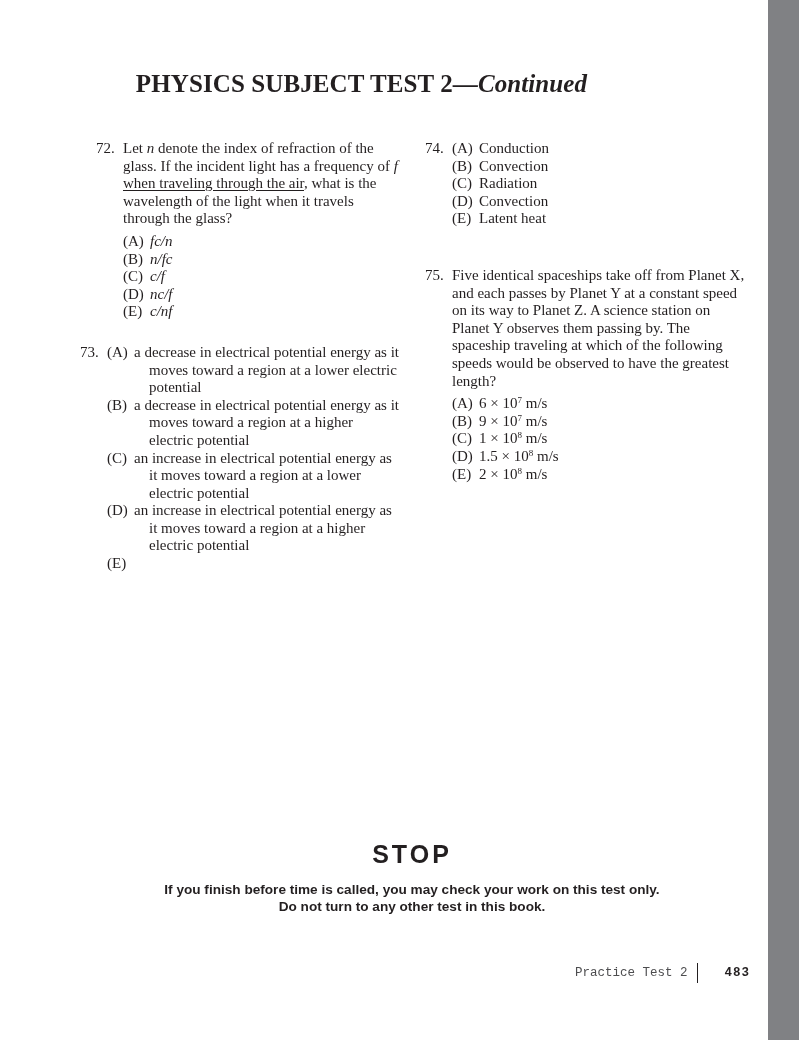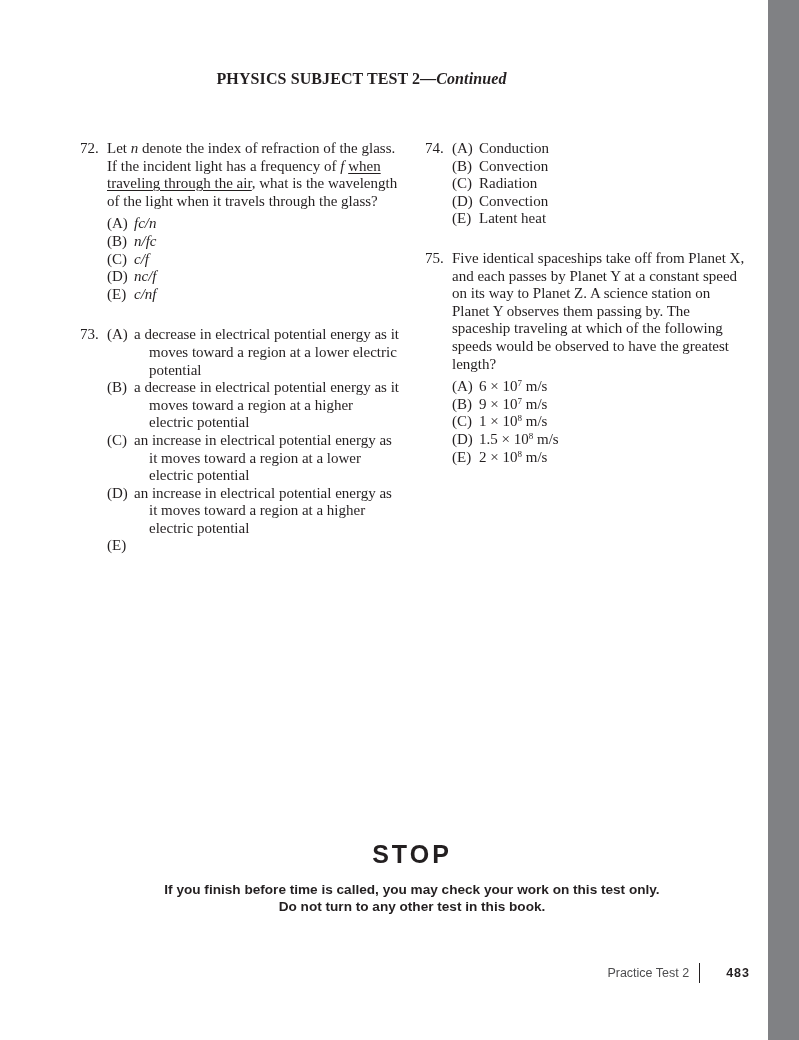--- a/index.html
+++ b/index.html
@@ -11,7 +11,7 @@
   .side-bar { position: absolute; left: 768px; top: 0; width: 31px; height: 1040px; background: #808184; }
   .page-title {
     position: absolute; top: 70px; left: 0; width: 723px; text-align: center;
-    font-size: 16px; font-weight: bold; letter-spacing: 0.1px;
+    font-size: 25px; font-weight: bold; letter-spacing: 0.1px;
   }
   .page-title i { font-style: italic; }
   .col { position: absolute; top: 140px; font-size: 15px; line-height: 17.6px; }

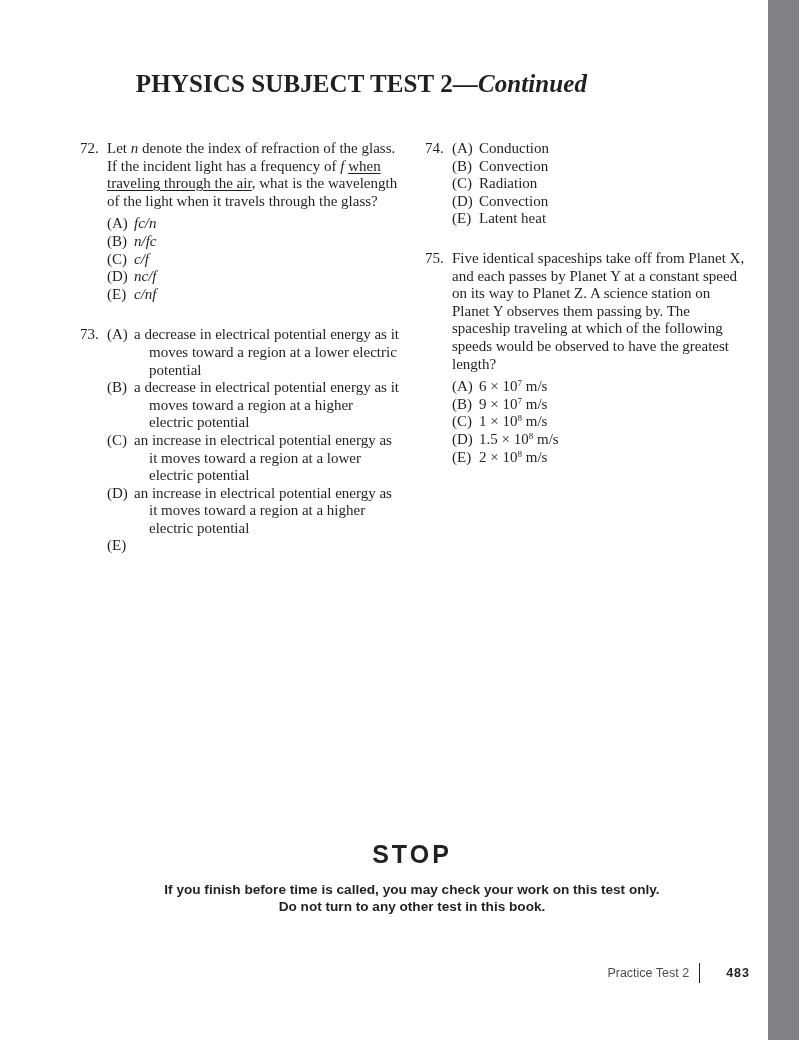--- a/index.html
+++ b/index.html
@@ -28,7 +28,7 @@
   .math-it { font-style: italic; }
   .ul { text-decoration: underline; text-underline-offset: 2px; }
   sup { font-size: 9px; line-height: 0; vertical-align: 5px; }
-  .q72 { margin-bottom: 23px; }
+  .q72 { margin-bottom: 23px; margin-left: 16px; }
   .q74 { margin-bottom: 22px; }
   .stop-heading {
     position: absolute; top: 840px; left: 0; width: 824px; text-align: center;

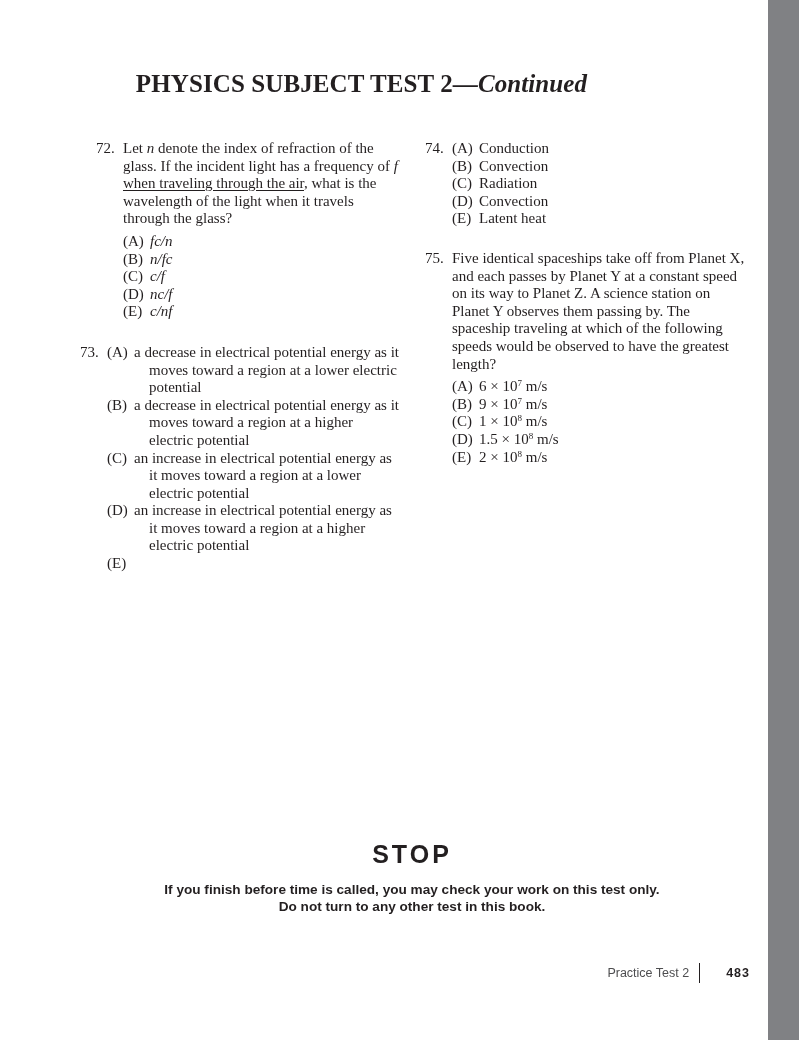--- a/index.html
+++ b/index.html
@@ -29,7 +29,7 @@
   .ul { text-decoration: underline; text-underline-offset: 2px; }
   sup { font-size: 9px; line-height: 0; vertical-align: 5px; }
   .q72 { margin-bottom: 23px; margin-left: 16px; }
-  .q74 { margin-bottom: 22px; }
+  .q74 { margin-bottom: 39px; }
   .stop-heading {
     position: absolute; top: 840px; left: 0; width: 824px; text-align: center;
     font-family: "Liberation Sans", "DejaVu Sans", sans-serif;

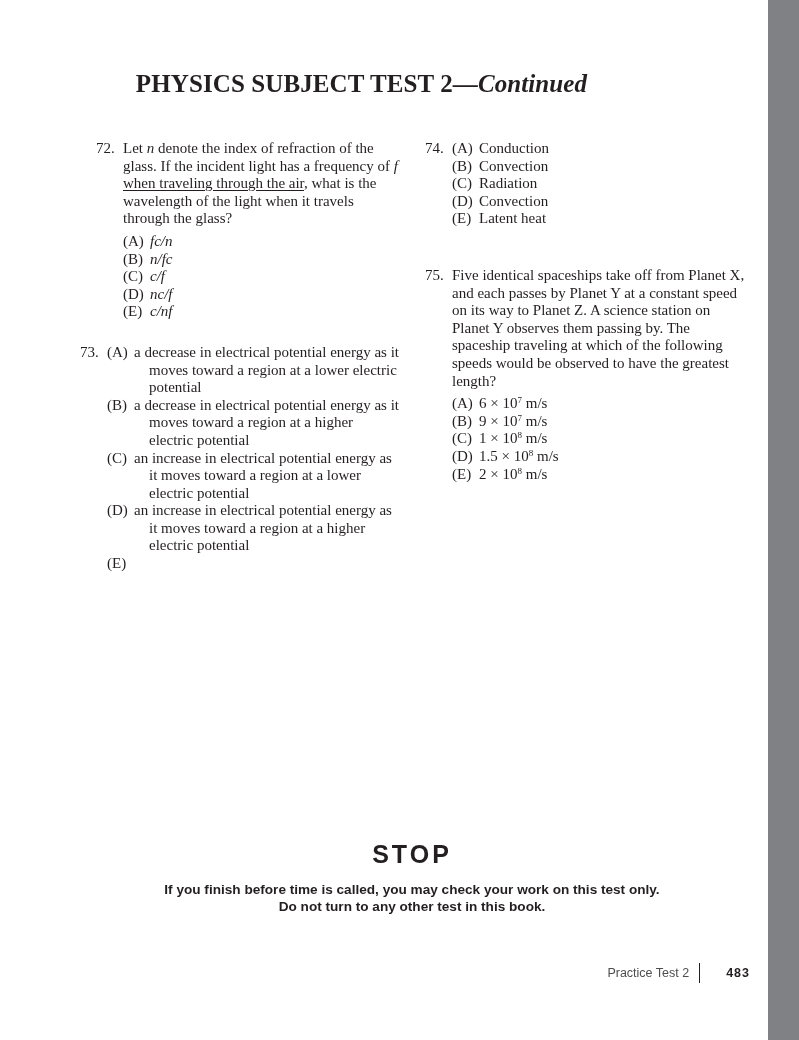--- a/index.html
+++ b/index.html
@@ -42,7 +42,7 @@
   }
   .footer {
     position: absolute; top: 963px; right: 49px;
-    font-family: Liberation Sans, sans-serif;
+    font-family: Liberation Mono, monospace;
     font-size: 12.5px; color: #4d4d4f; display: flex; align-items: center; text-align: right;
   }
   .footer-divider { width: 1px; height: 20px; background: #231f20; margin: 0 10px; }

